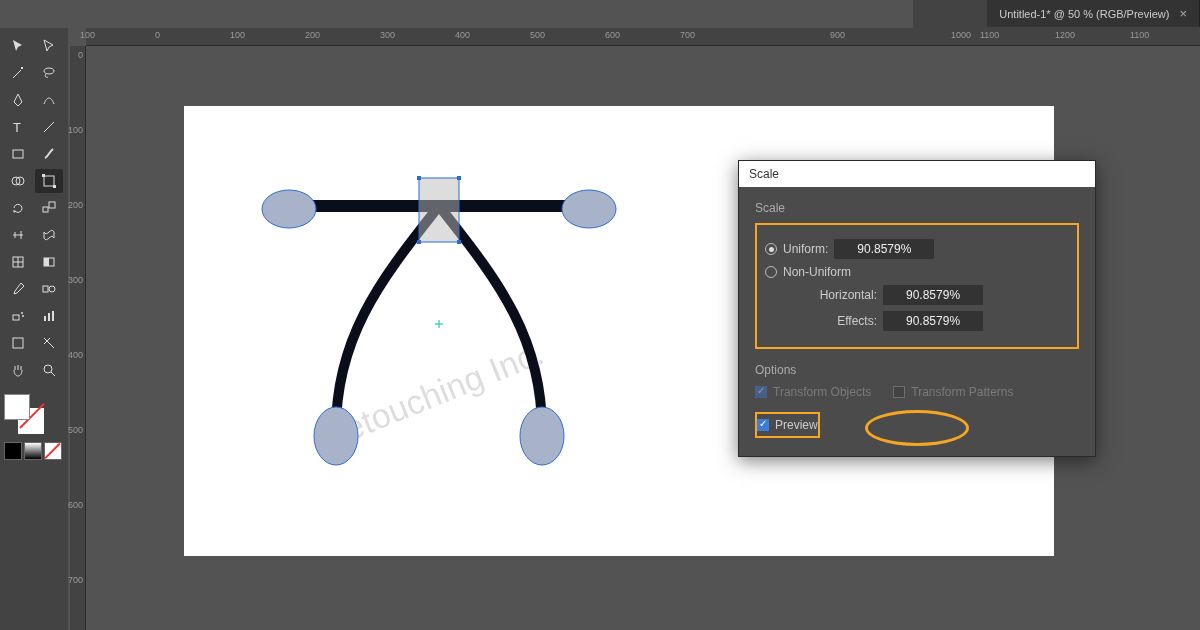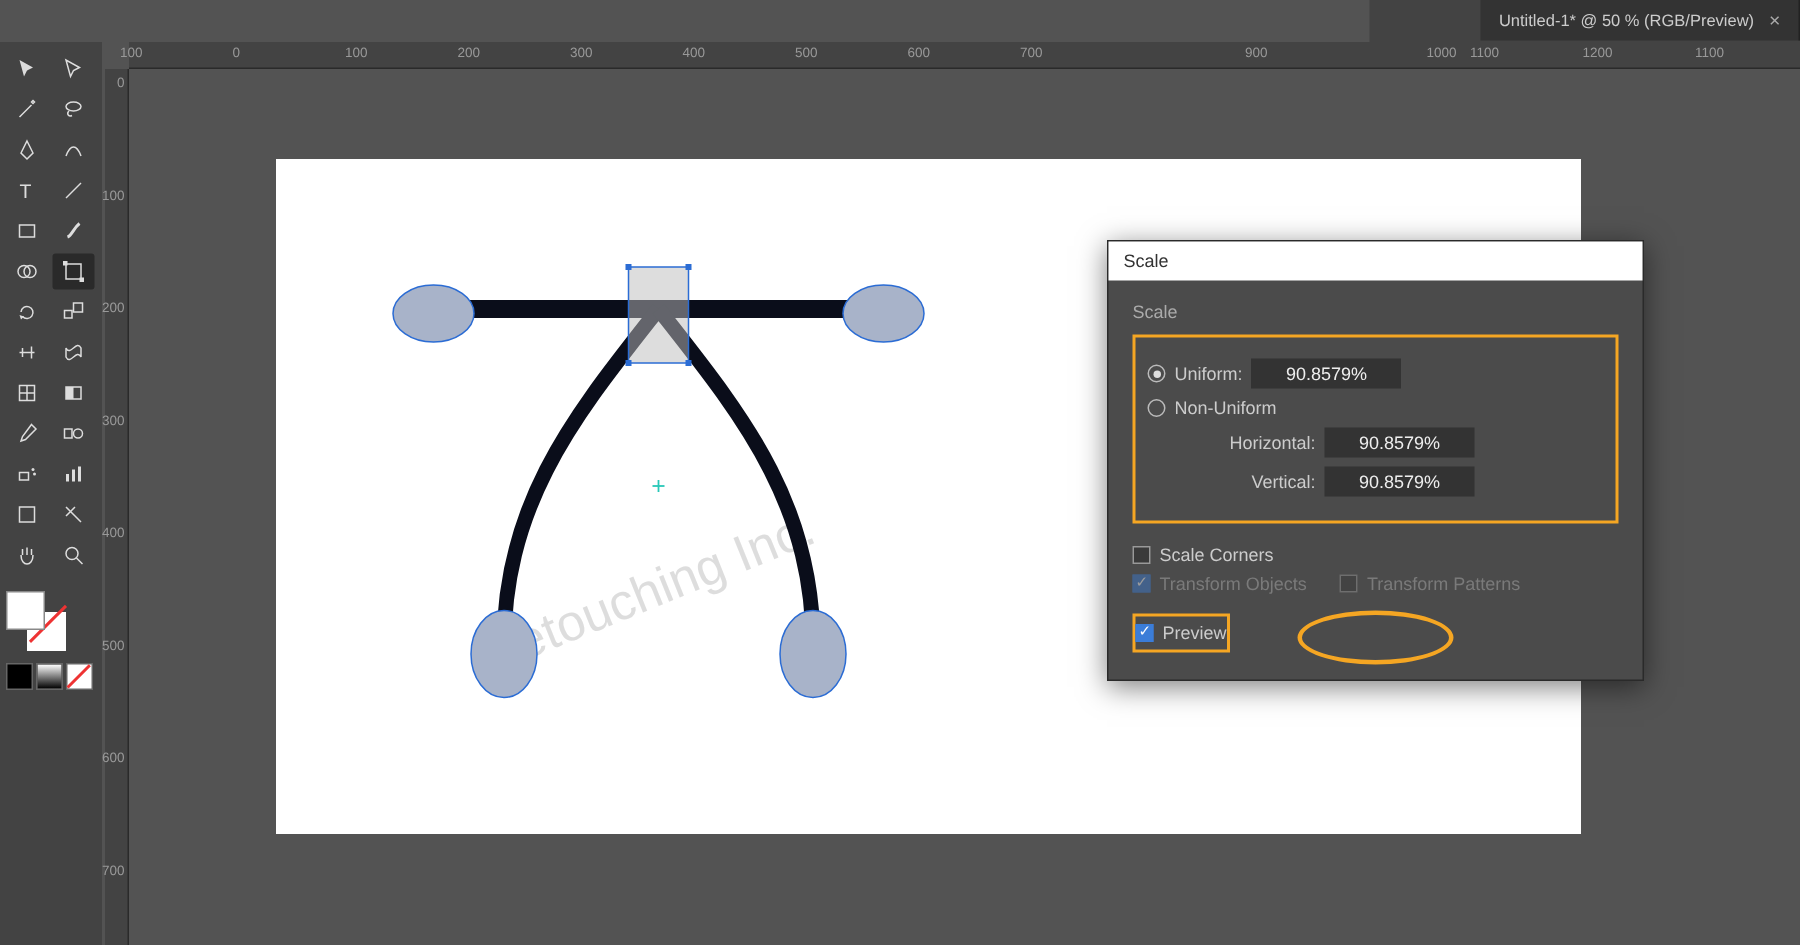--- a/index.html
+++ b/index.html
@@ -298,7 +298,7 @@
           <span class="val-field">90.8579%</span>
         </div>
         <div class="row sub">
-          <span class="lbl">Vertical:</span>
+          <span class="lbl">Effects:</span>
           <span class="val-field">90.8579%</span>
         </div>
       </div>

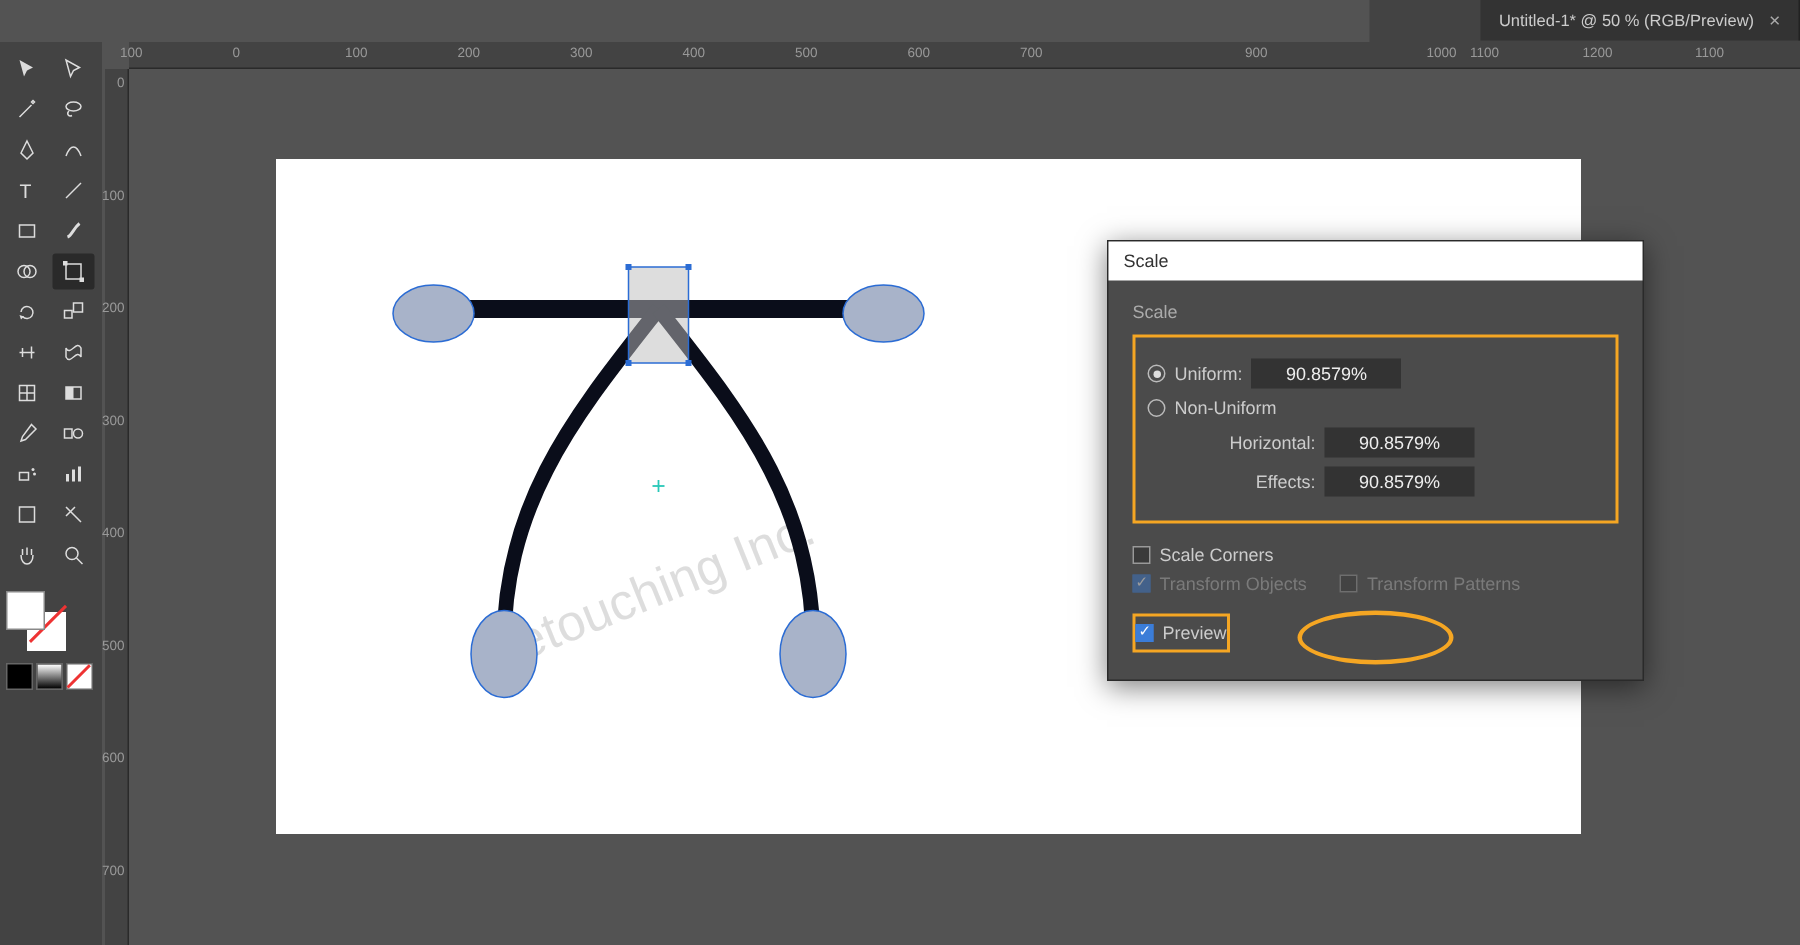--- a/index.html
+++ b/index.html
@@ -303,6 +303,7 @@
         </div>
       </div>
 
+      <div class="section-label">Options</div>
       <div class="opt-row">
         <span class="chk"></span>
         <span>Scale Corners</span>

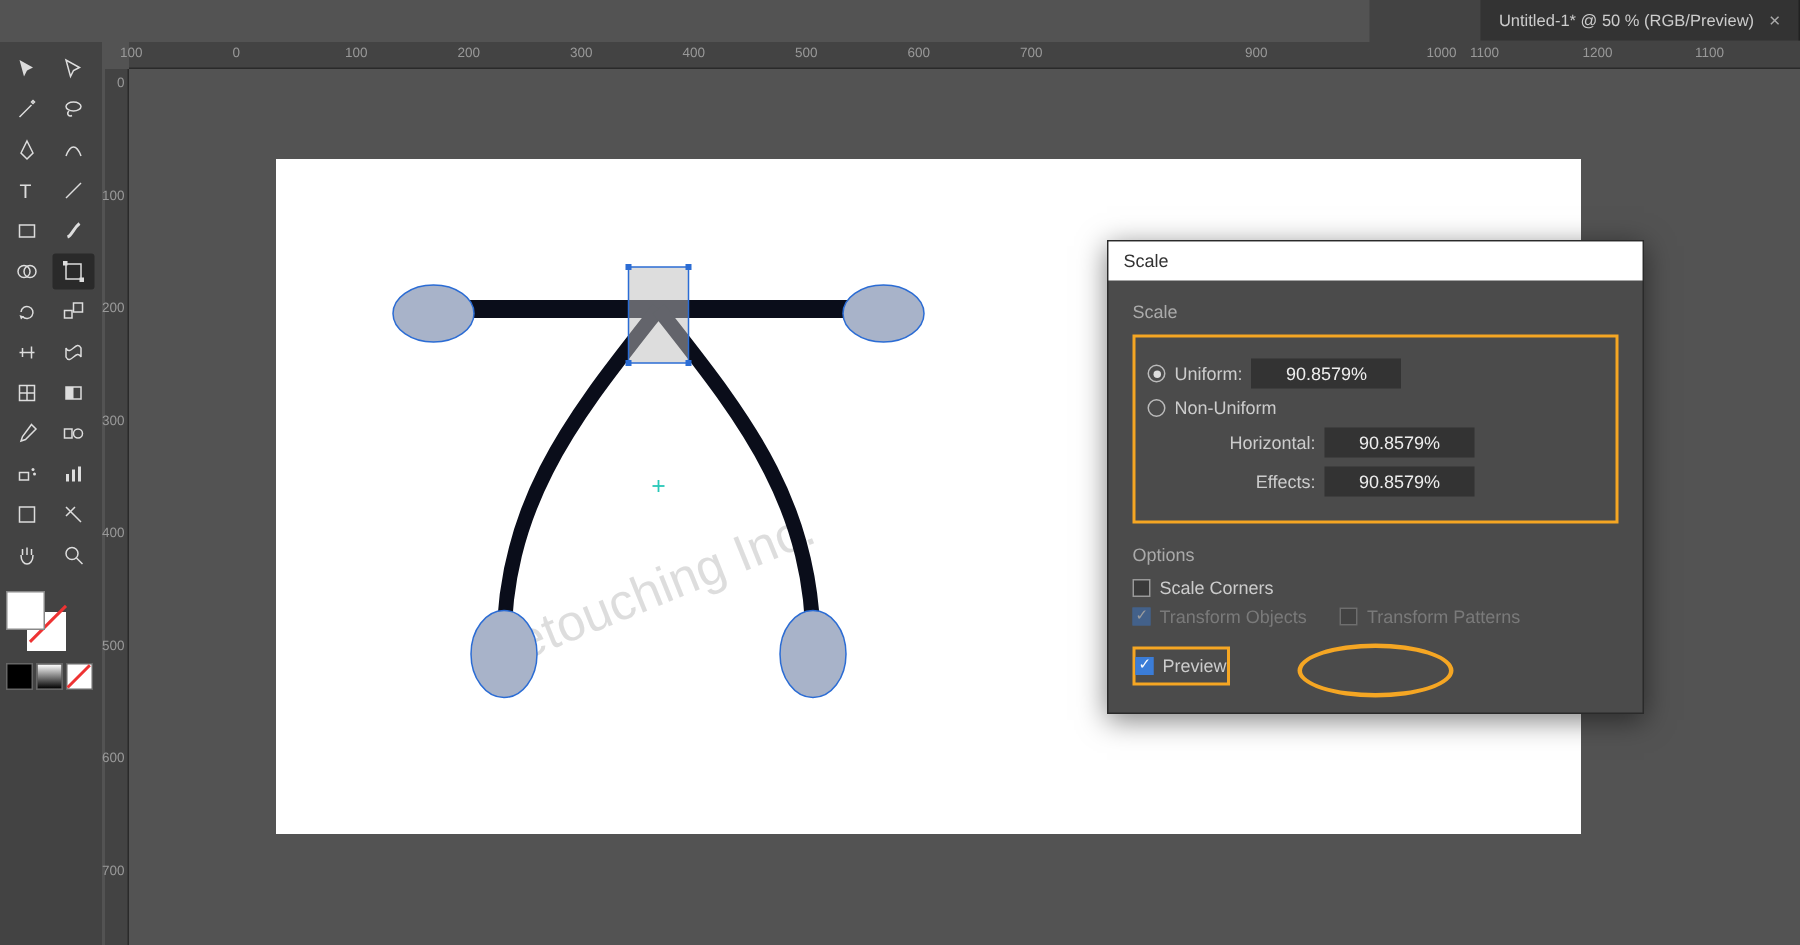--- a/index.html
+++ b/index.html
@@ -304,10 +304,6 @@
       </div>
 
       <div class="section-label">Options</div>
-      <div class="opt-row">
-        <span class="chk"></span>
-        <span>Scale Corners</span>
-      </div>
       <div class="opt-row dim">
         <span class="chk checked dim"></span>
         <span>Transform Objects</span>

